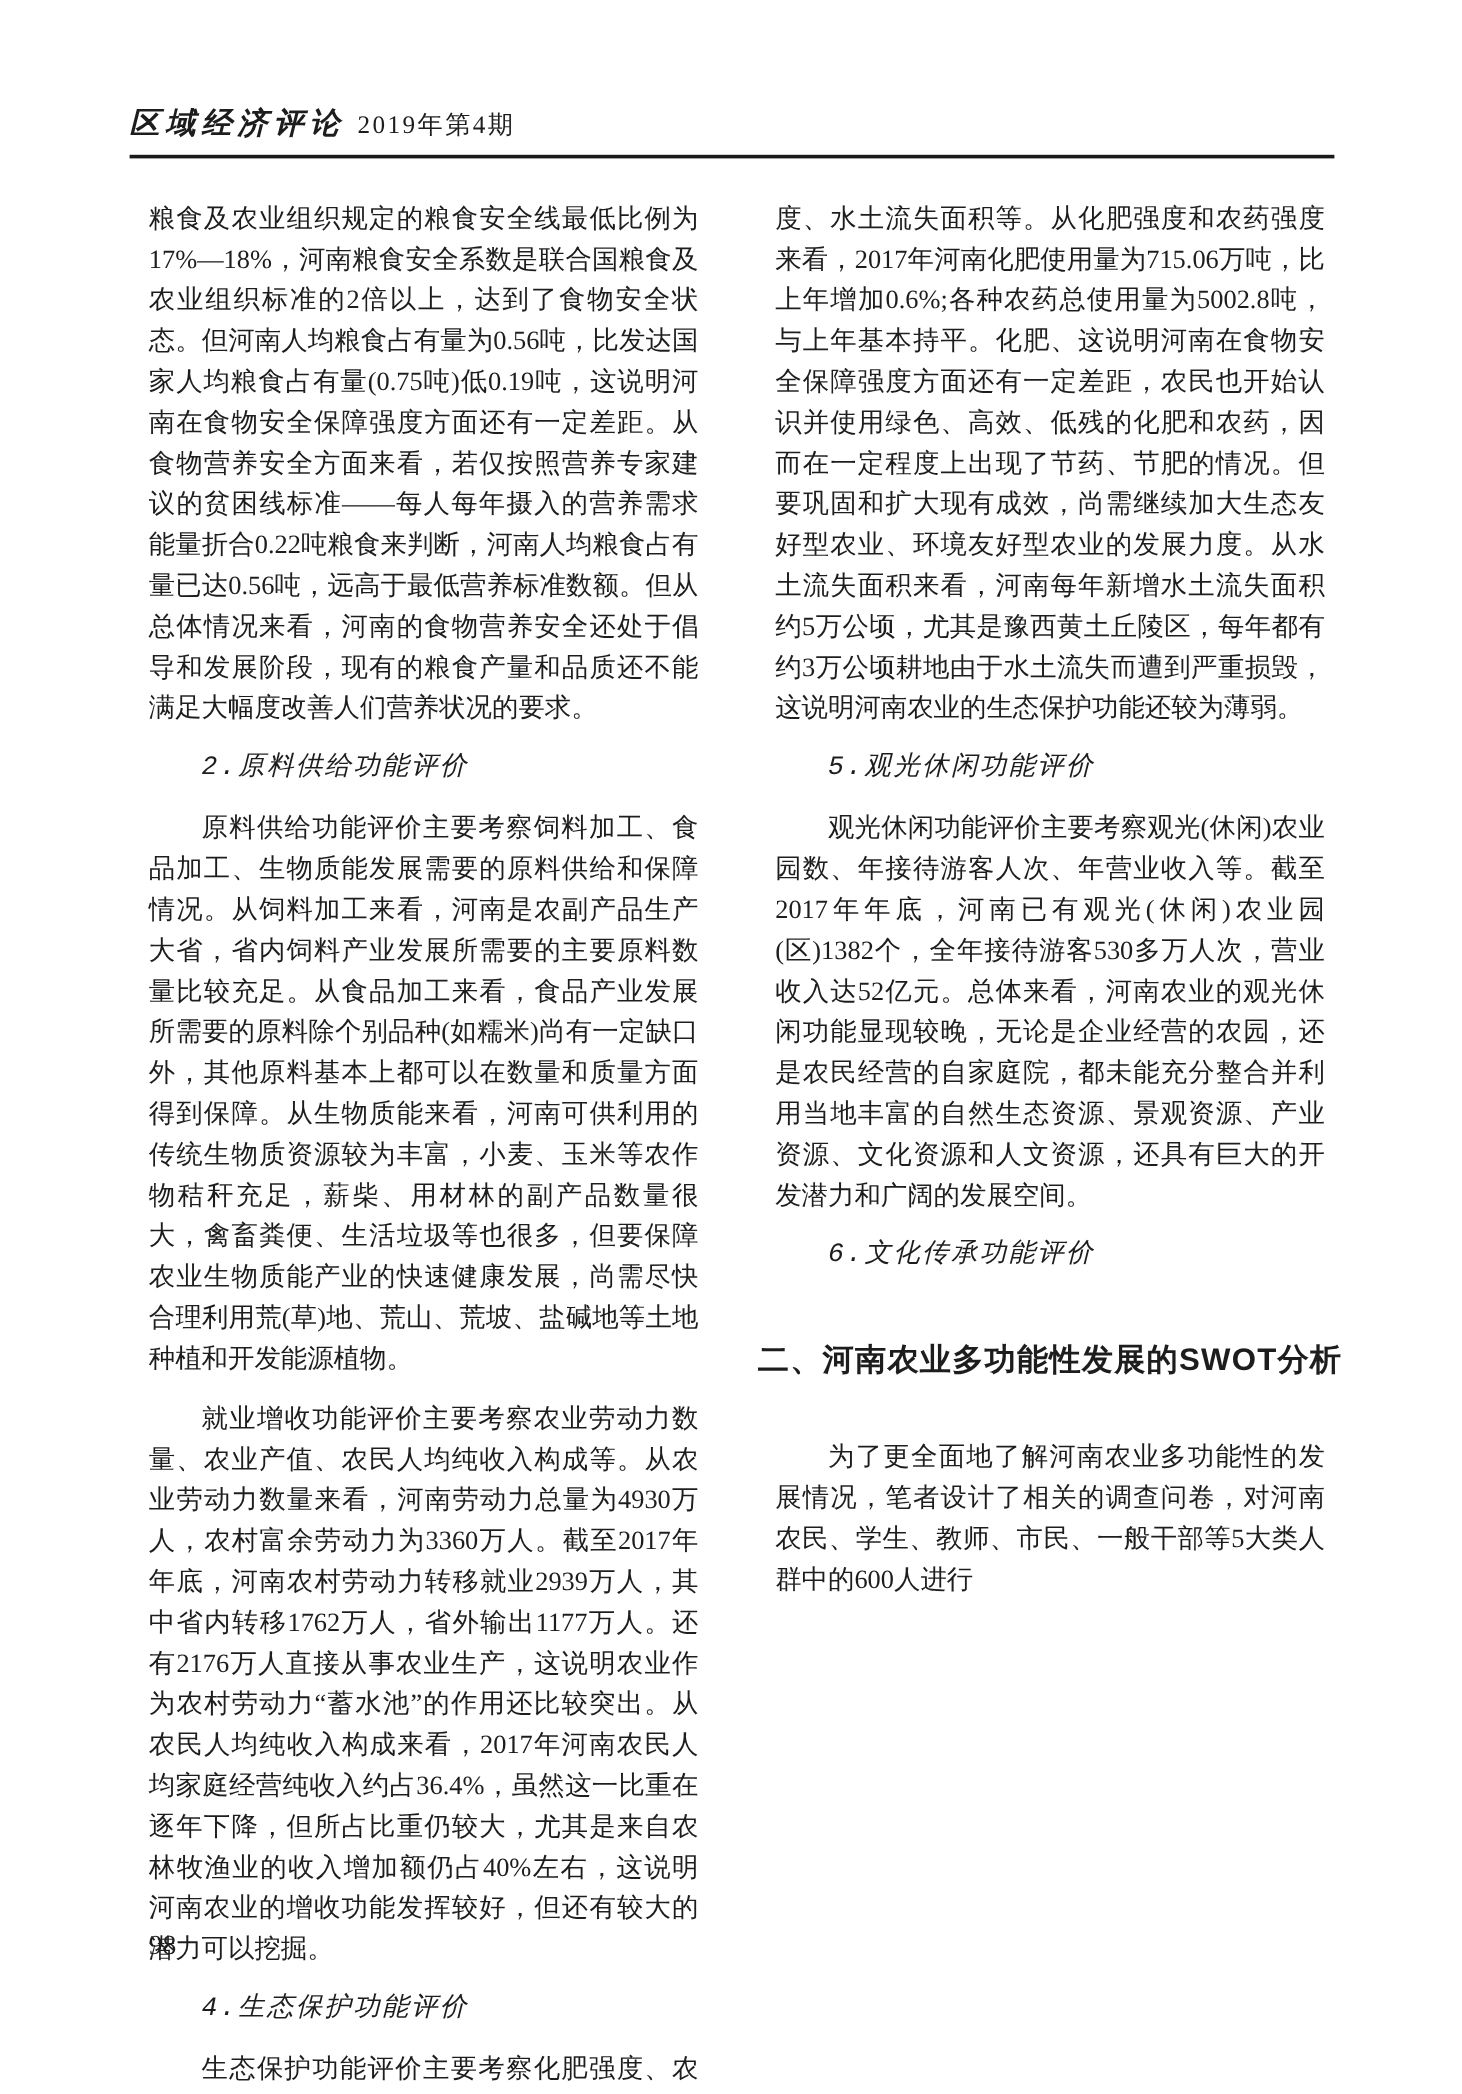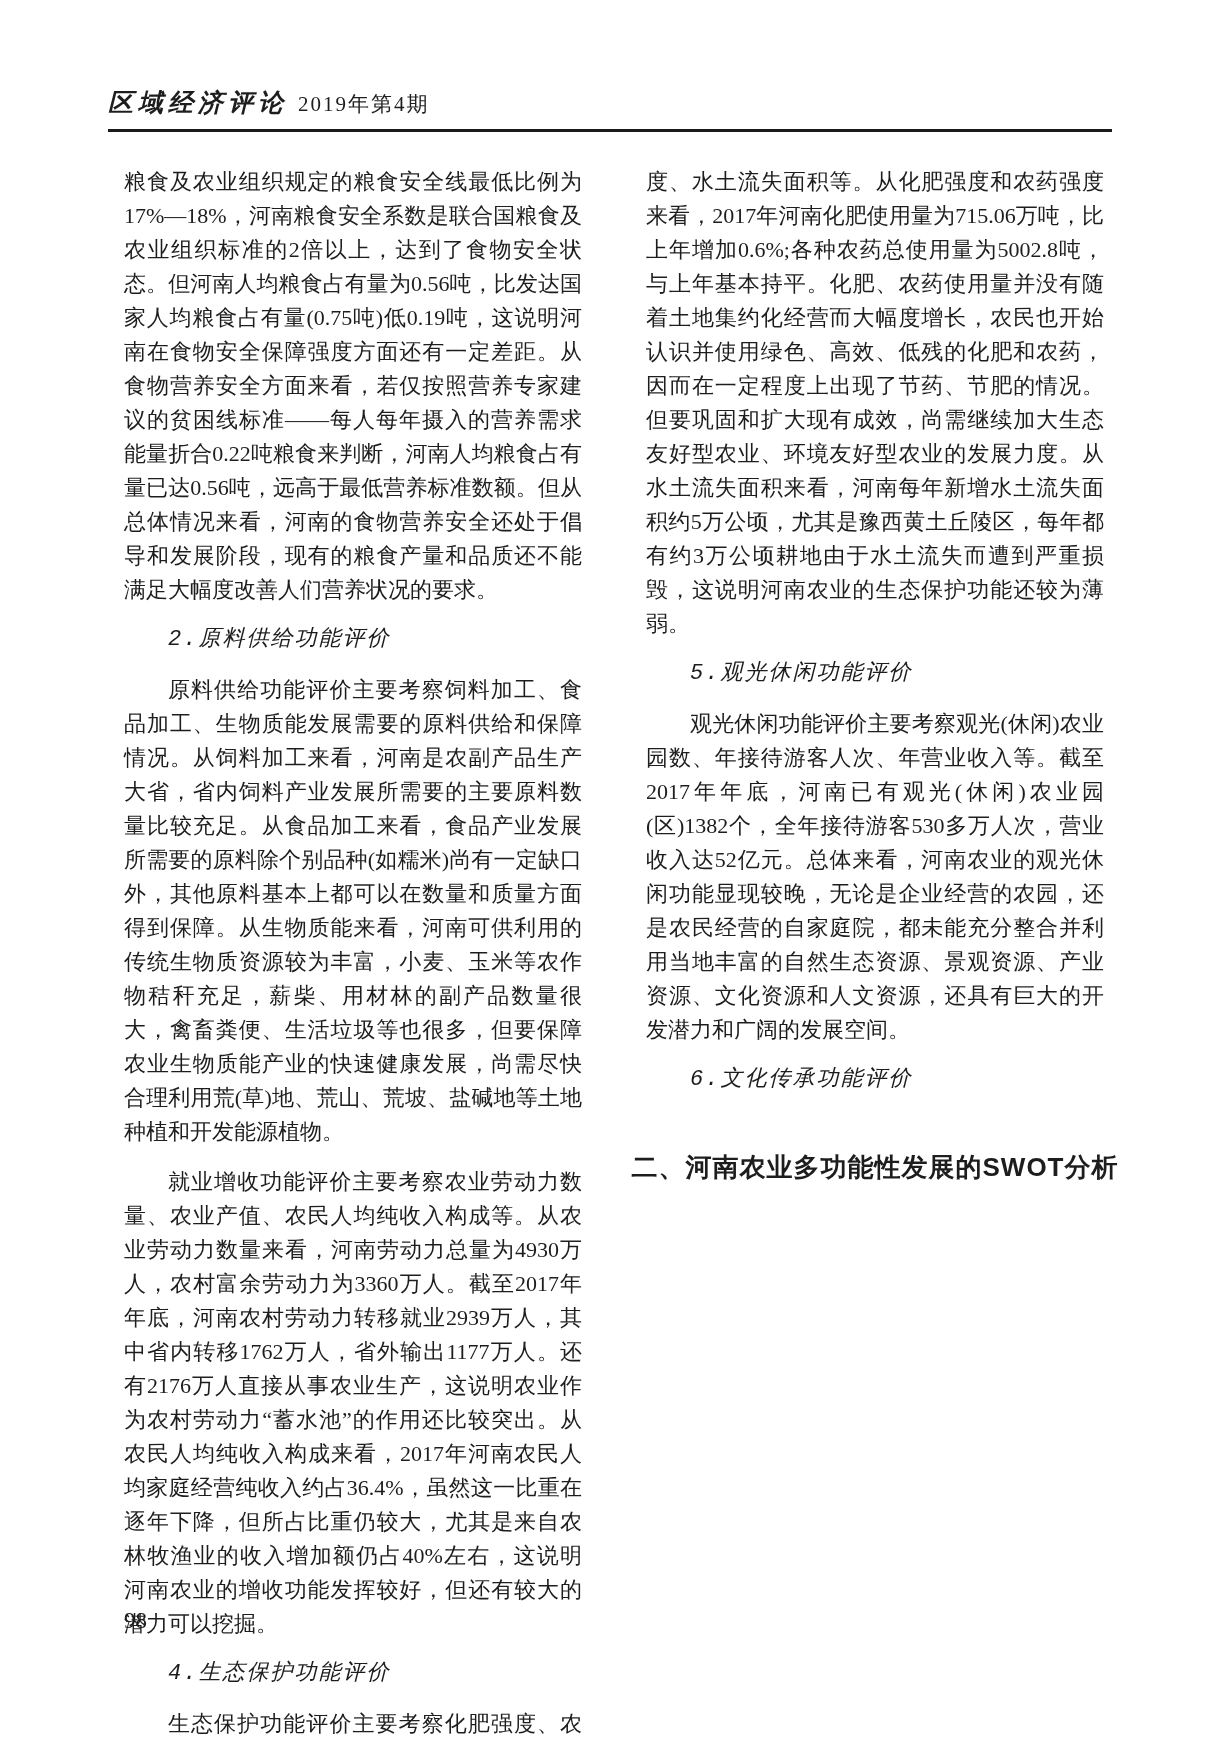--- a/index.html
+++ b/index.html
@@ -97,7 +97,7 @@
         <p class="blk p">生态保护功能评价主要考察化肥强度、农药强</p>
       </div>
     <div class="column">
-        <p class="blk p-cont">度、水土流失面积等。从化肥强度和农药强度来看，2017年河南化肥使用量为715.06万吨，比上年增加0.6%;各种农药总使用量为5002.8吨，与上年基本持平。化肥、农药使用量并没有随着土地集约化经营而大幅度增长，农民也开始认识并使用绿色、高效、低残的化肥和农药，因而在一定程度上出现了节药、节肥的情况。但要巩固和扩大现有成效，尚需继续加大生态友好型农业、环境友好型农业的发展力度。从水土流失面积来看，河南每年新增水土流失面积约5万公顷，尤其是豫西黄土丘陵区，每年都有约3万公顷耕地由于水土流失而遭到严重损毁，这说明河南农业的生态保护功能还较为薄弱。</p>
+        <p class="blk p-cont">度、水土流失面积等。从化肥强度和农药强度来看，2017年河南化肥使用量为715.06万吨，比上年增加0.6%;各种农药总使用量为5002.8吨，与上年基本持平。化肥、这说明河南在食物安全保障强度方面还有一定差距，农民也开始认识并使用绿色、高效、低残的化肥和农药，因而在一定程度上出现了节药、节肥的情况。但要巩固和扩大现有成效，尚需继续加大生态友好型农业、环境友好型农业的发展力度。从水土流失面积来看，河南每年新增水土流失面积约5万公顷，尤其是豫西黄土丘陵区，每年都有约3万公顷耕地由于水土流失而遭到严重损毁，这说明河南农业的生态保护功能还较为薄弱。</p>
         <p class="blk h">5.观光休闲功能评价</p>
         <p class="blk p">观光休闲功能评价主要考察观光(休闲)农业园数、年接待游客人次、年营业收入等。截至2017年年底，河南已有观光(休闲)农业园(区)1382个，全年接待游客530多万人次，营业收入达52亿元。总体来看，河南农业的观光休闲功能显现较晚，无论是企业经营的农园，还是农民经营的自家庭院，都未能充分整合并利用当地丰富的自然生态资源、景观资源、产业资源、文化资源和人文资源，还具有巨大的开发潜力和广阔的发展空间。</p>
         <p class="blk h">6.文化传承功能评价</p>

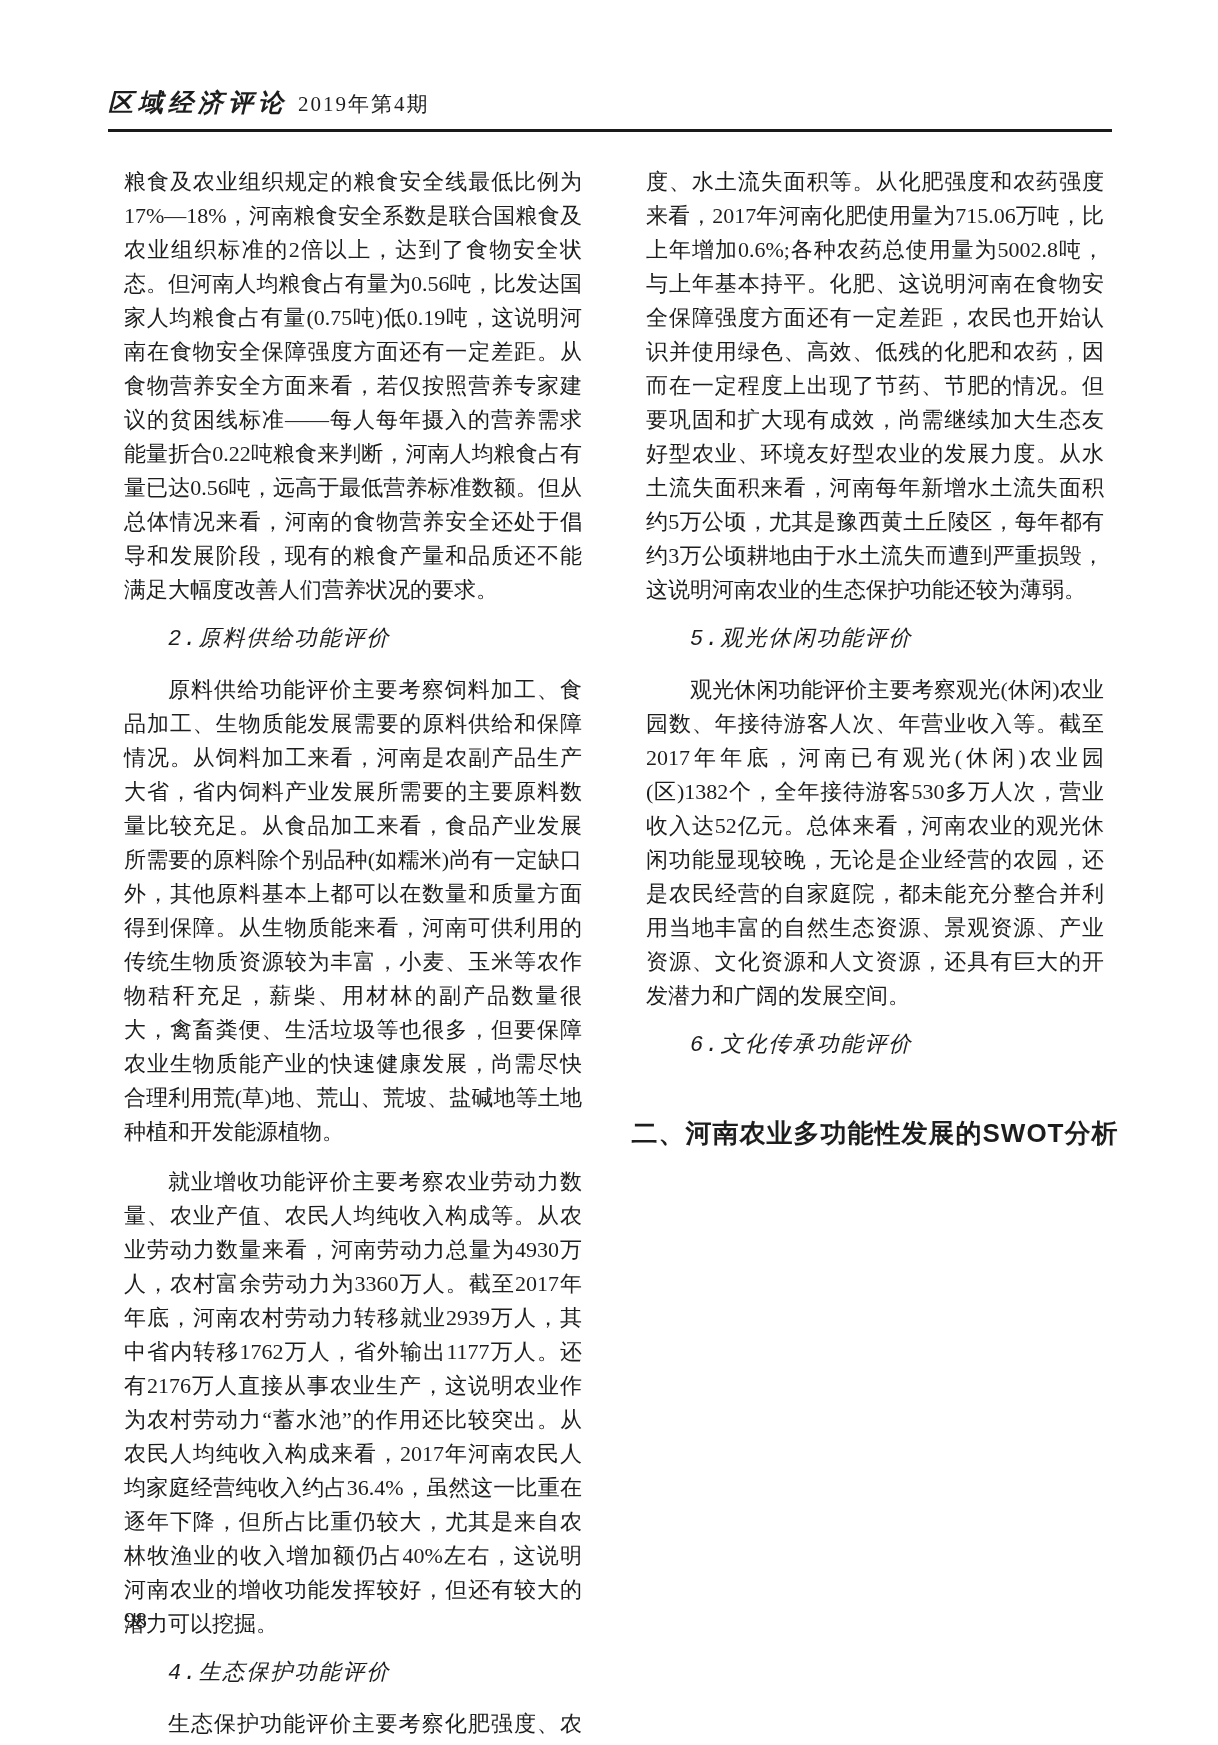--- a/index.html
+++ b/index.html
@@ -102,6 +102,7 @@
         <p class="blk p">观光休闲功能评价主要考察观光(休闲)农业园数、年接待游客人次、年营业收入等。截至2017年年底，河南已有观光(休闲)农业园(区)1382个，全年接待游客530多万人次，营业收入达52亿元。总体来看，河南农业的观光休闲功能显现较晚，无论是企业经营的农园，还是农民经营的自家庭院，都未能充分整合并利用当地丰富的自然生态资源、景观资源、产业资源、文化资源和人文资源，还具有巨大的开发潜力和广阔的发展空间。</p>
         <p class="blk h">6.文化传承功能评价</p>
         <p class="blk sec">二、河南农业多功能性发展的SWOT分析</p>
+        <p class="blk p">为了更全面地了解河南农业多功能性的发展情况，笔者设计了相关的调查问卷，对河南农民、学生、教师、市民、一般干部等5大类人群中的600人进行</p>
       </div>
   </div>
   <div class="pagenum">98</div>

